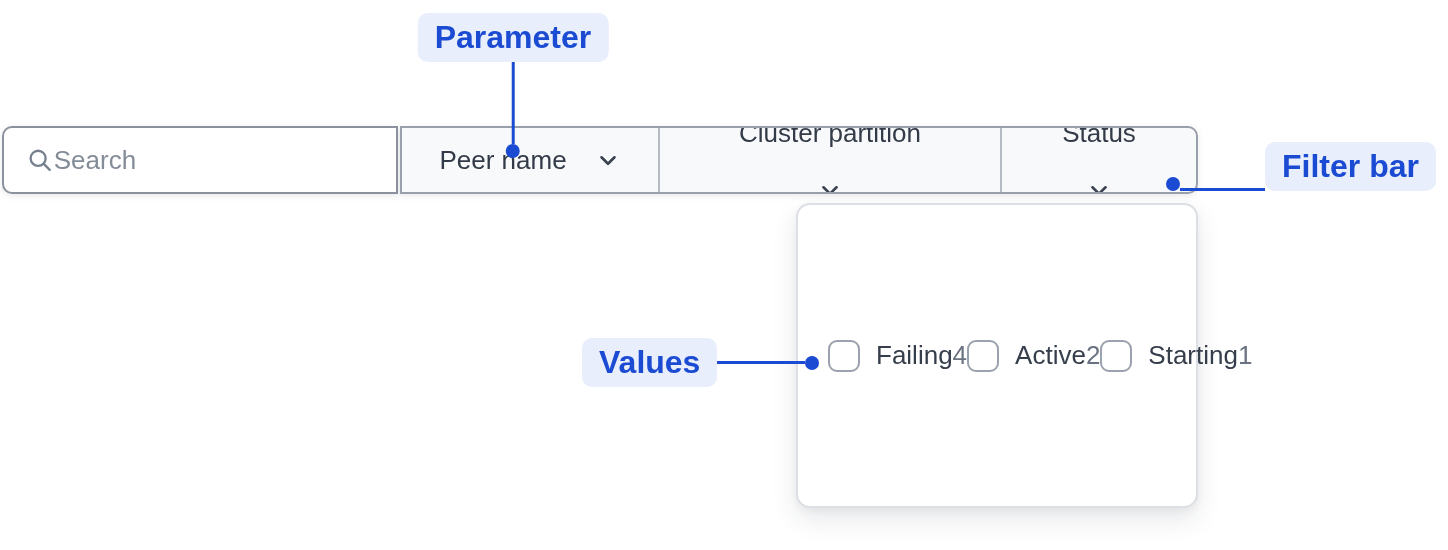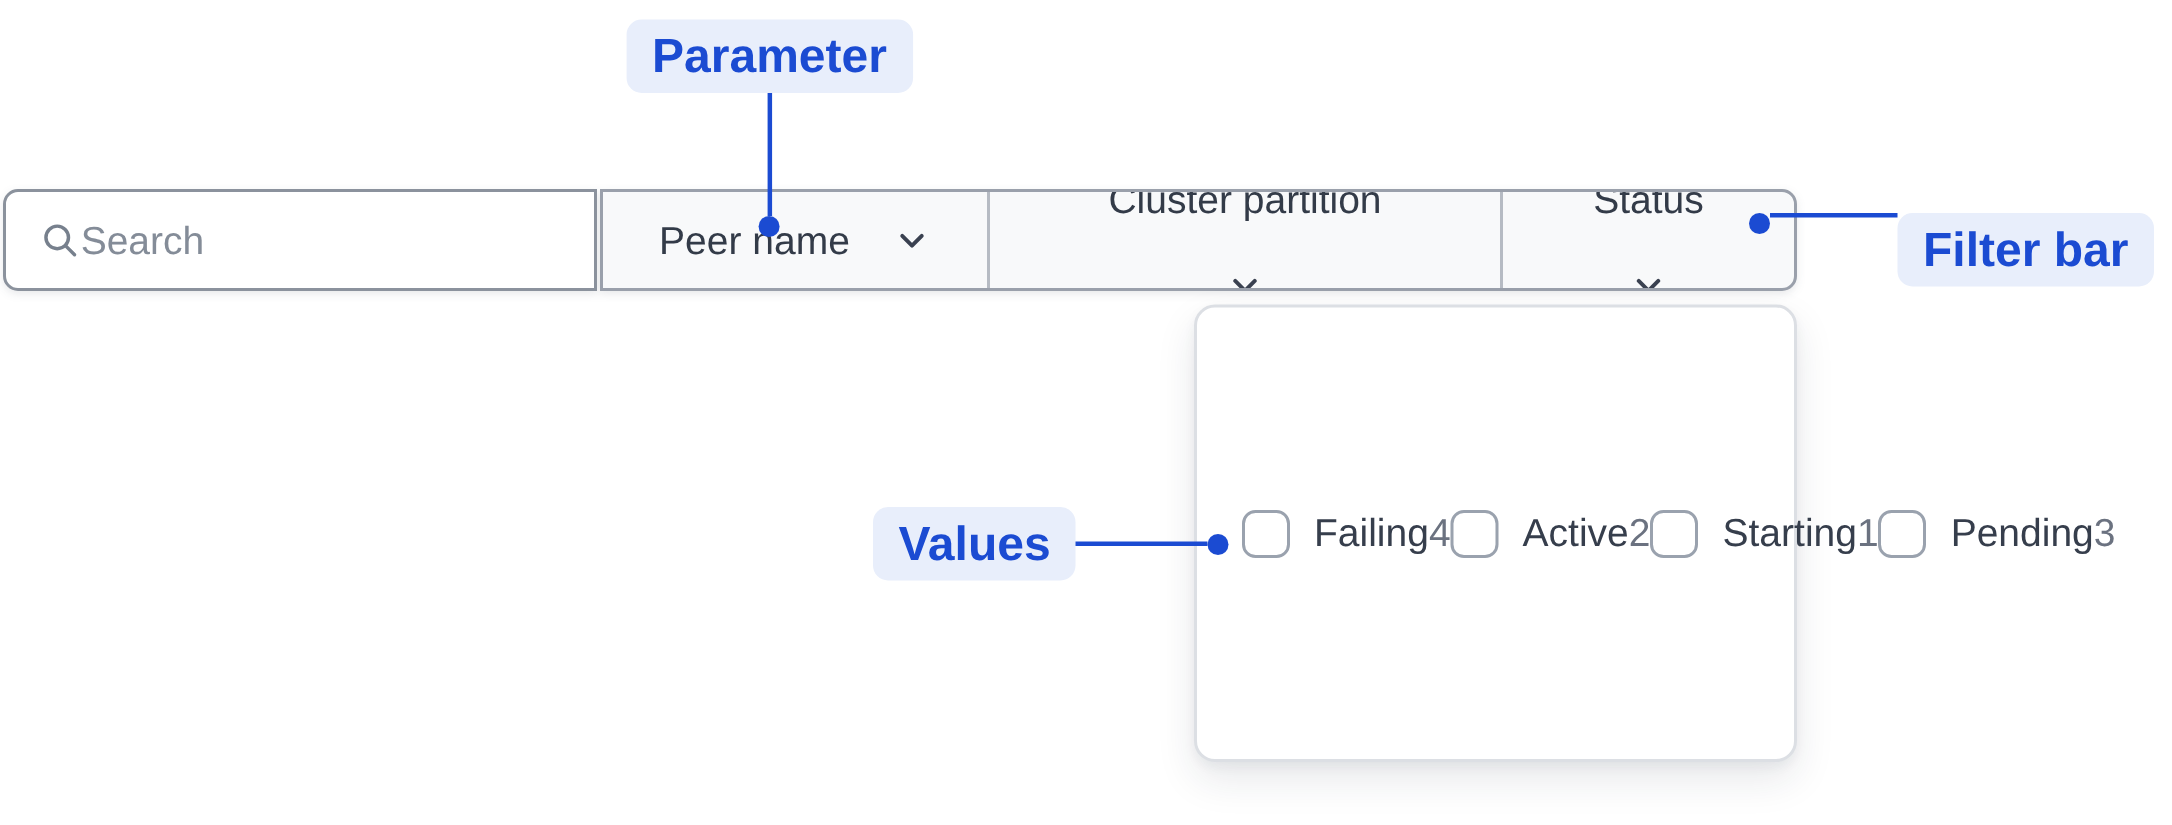--- a/index.html
+++ b/index.html
@@ -50,7 +50,7 @@
     position: absolute;
     left: 1166px; top: 142px;
     display: flex;
-    align-items: flex-start;
+    align-items: flex-end;
     z-index: 20;
   }
   .anno-filterbar .conn-line-h { width: 85px; }

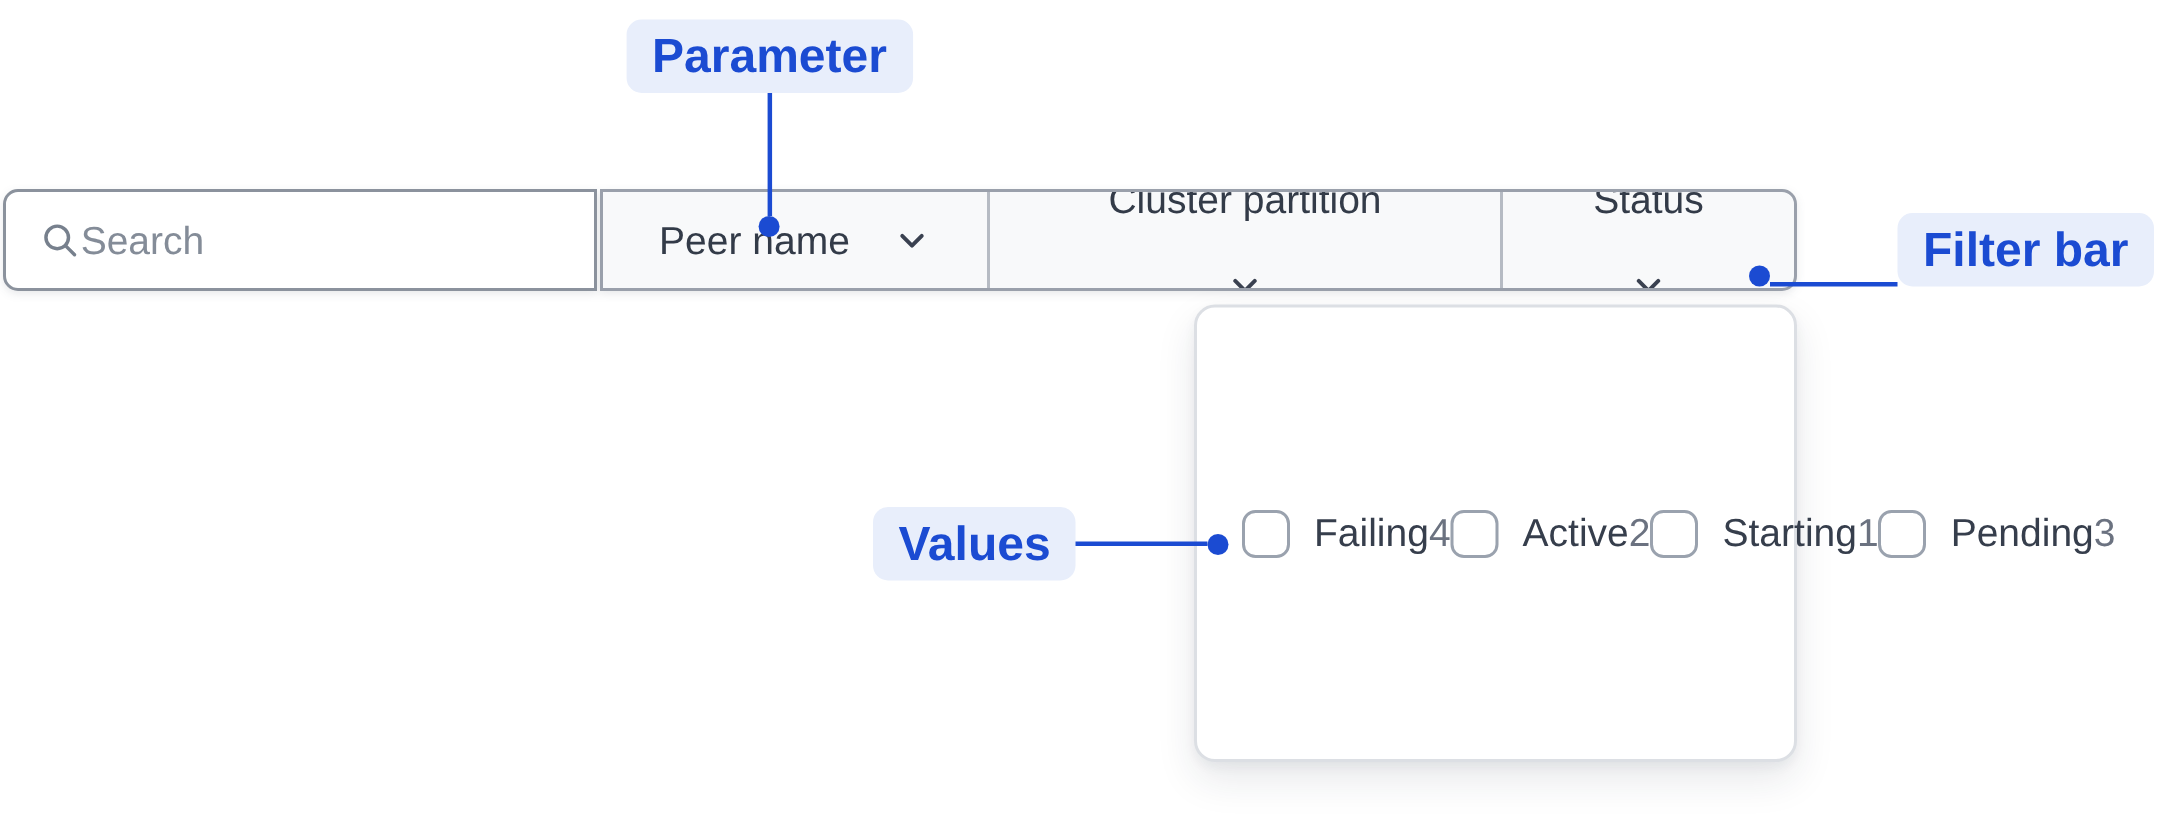--- a/index.html
+++ b/index.html
@@ -245,11 +245,6 @@
       <span class="menu-count">1</span>
     </div>
 
-    <div class="menu-item">
-      <span class="checkbox"></span>
-      <span class="menu-label">Pending</span>
-      <span class="menu-count">3</span>
-    </div>
 
   </div>
 

